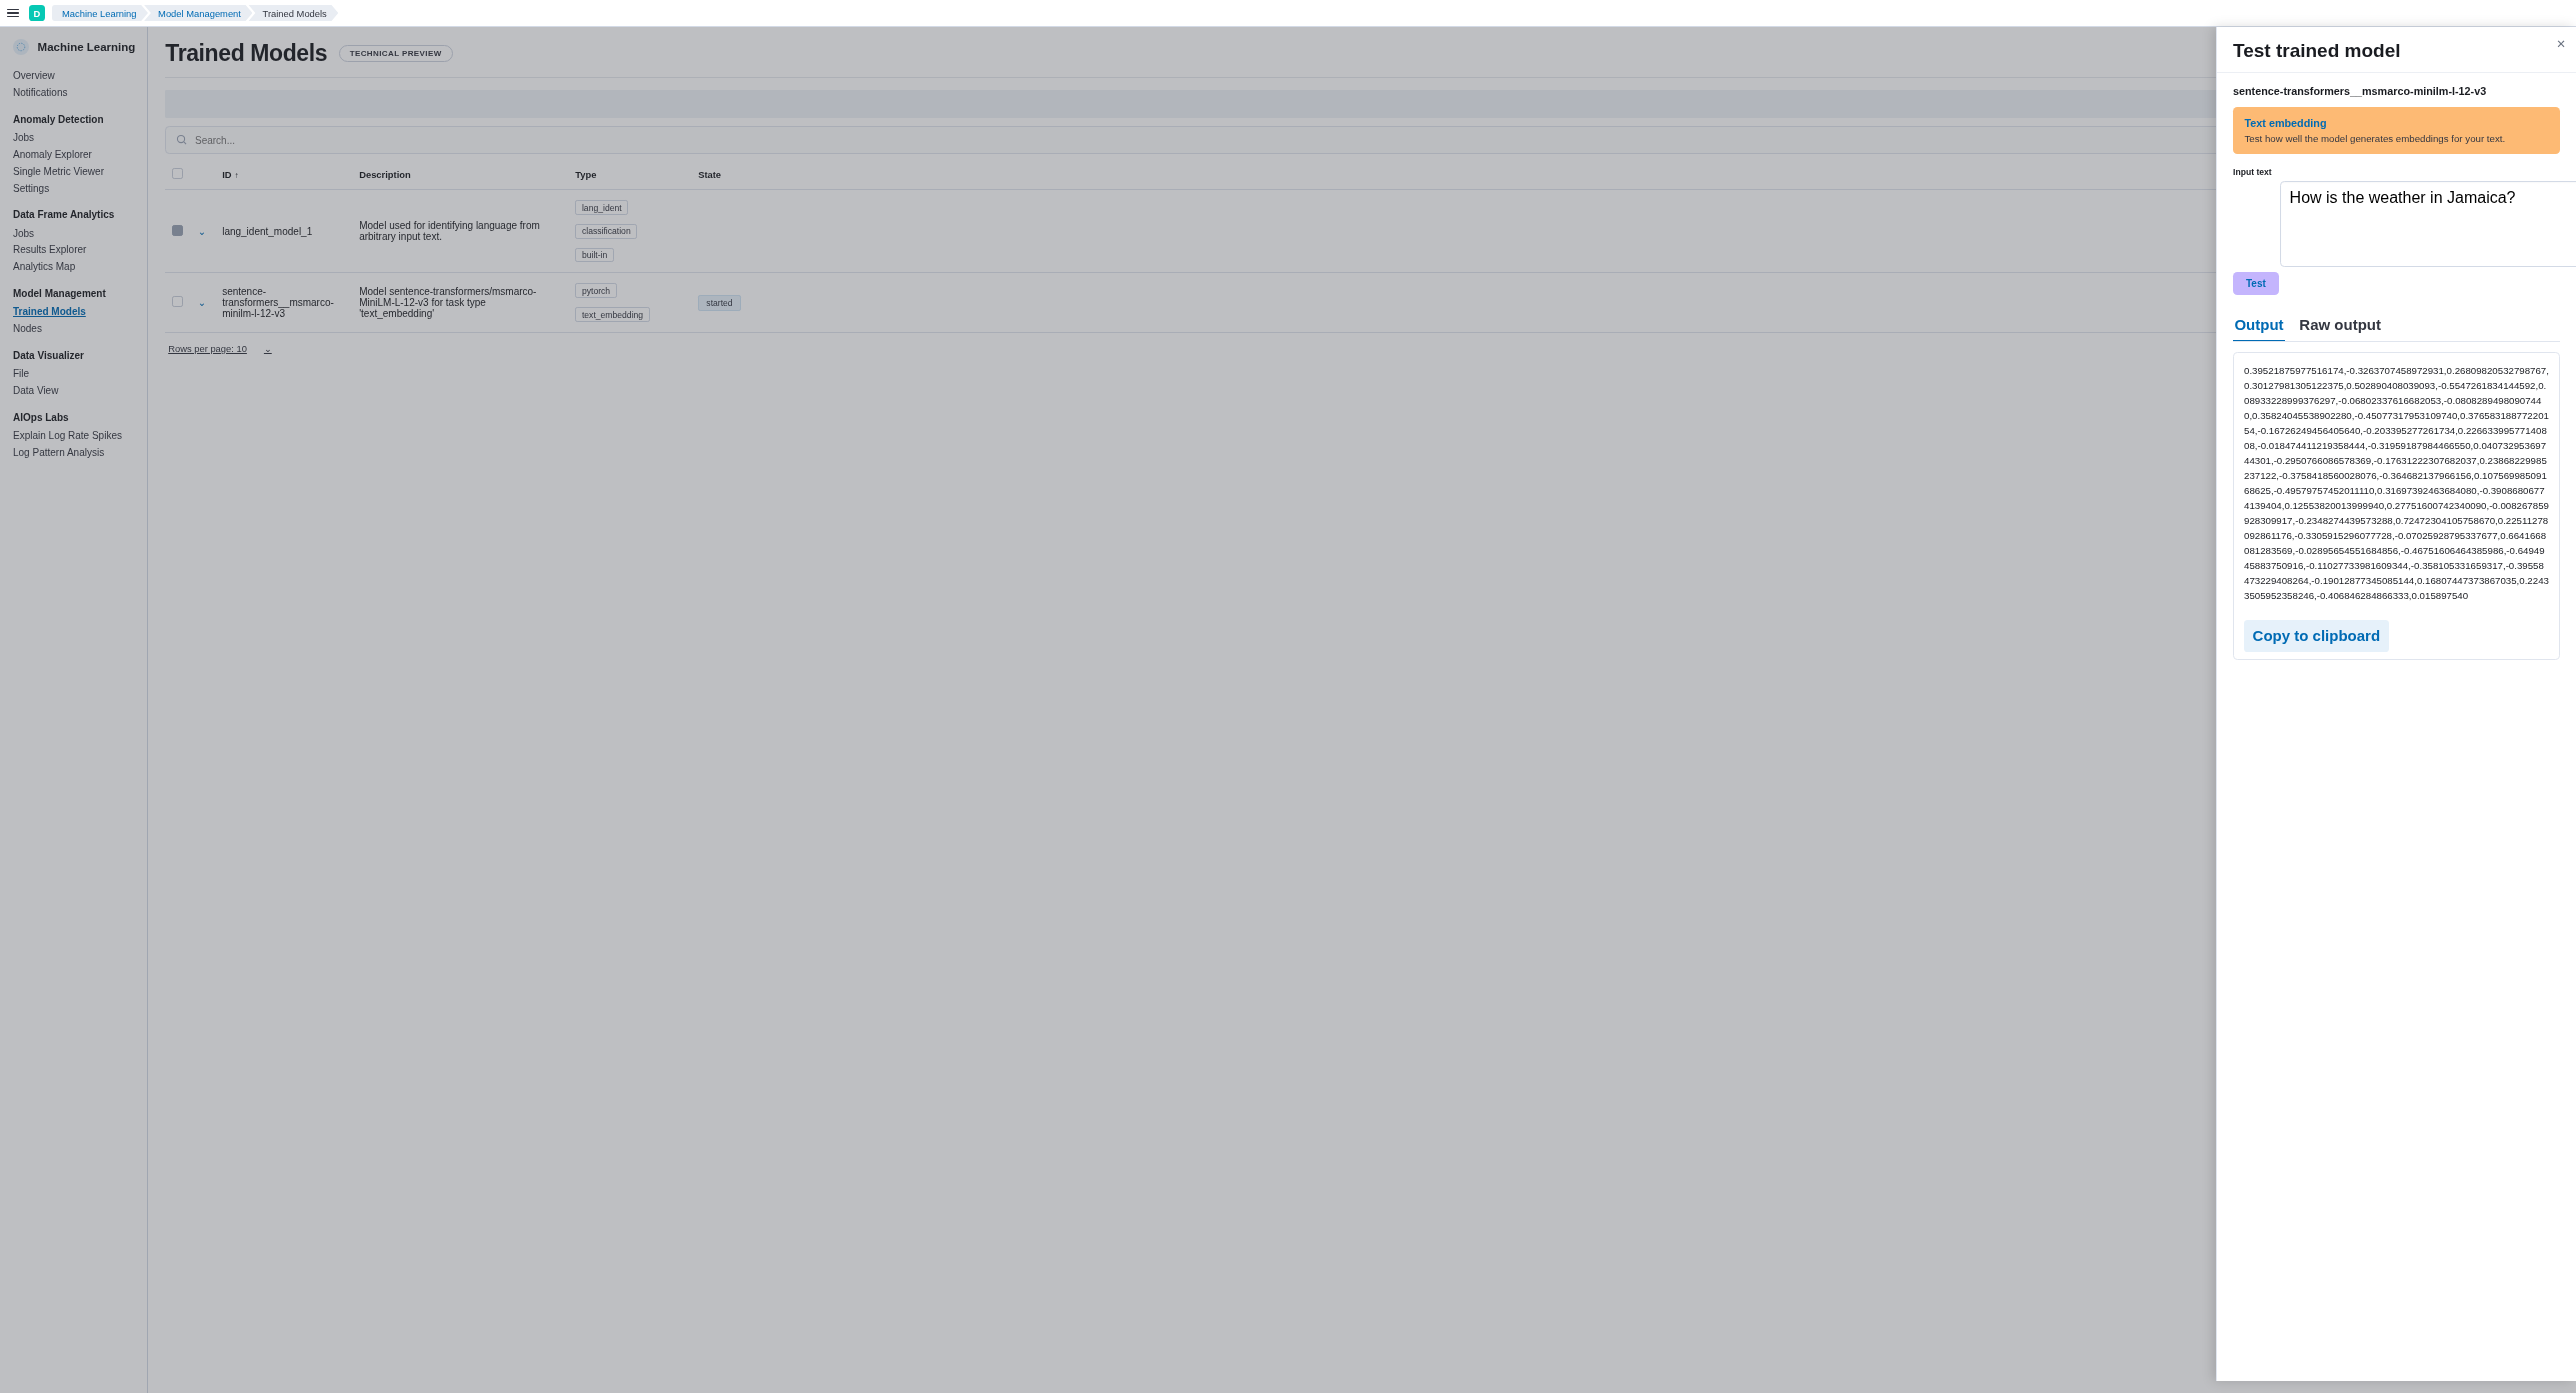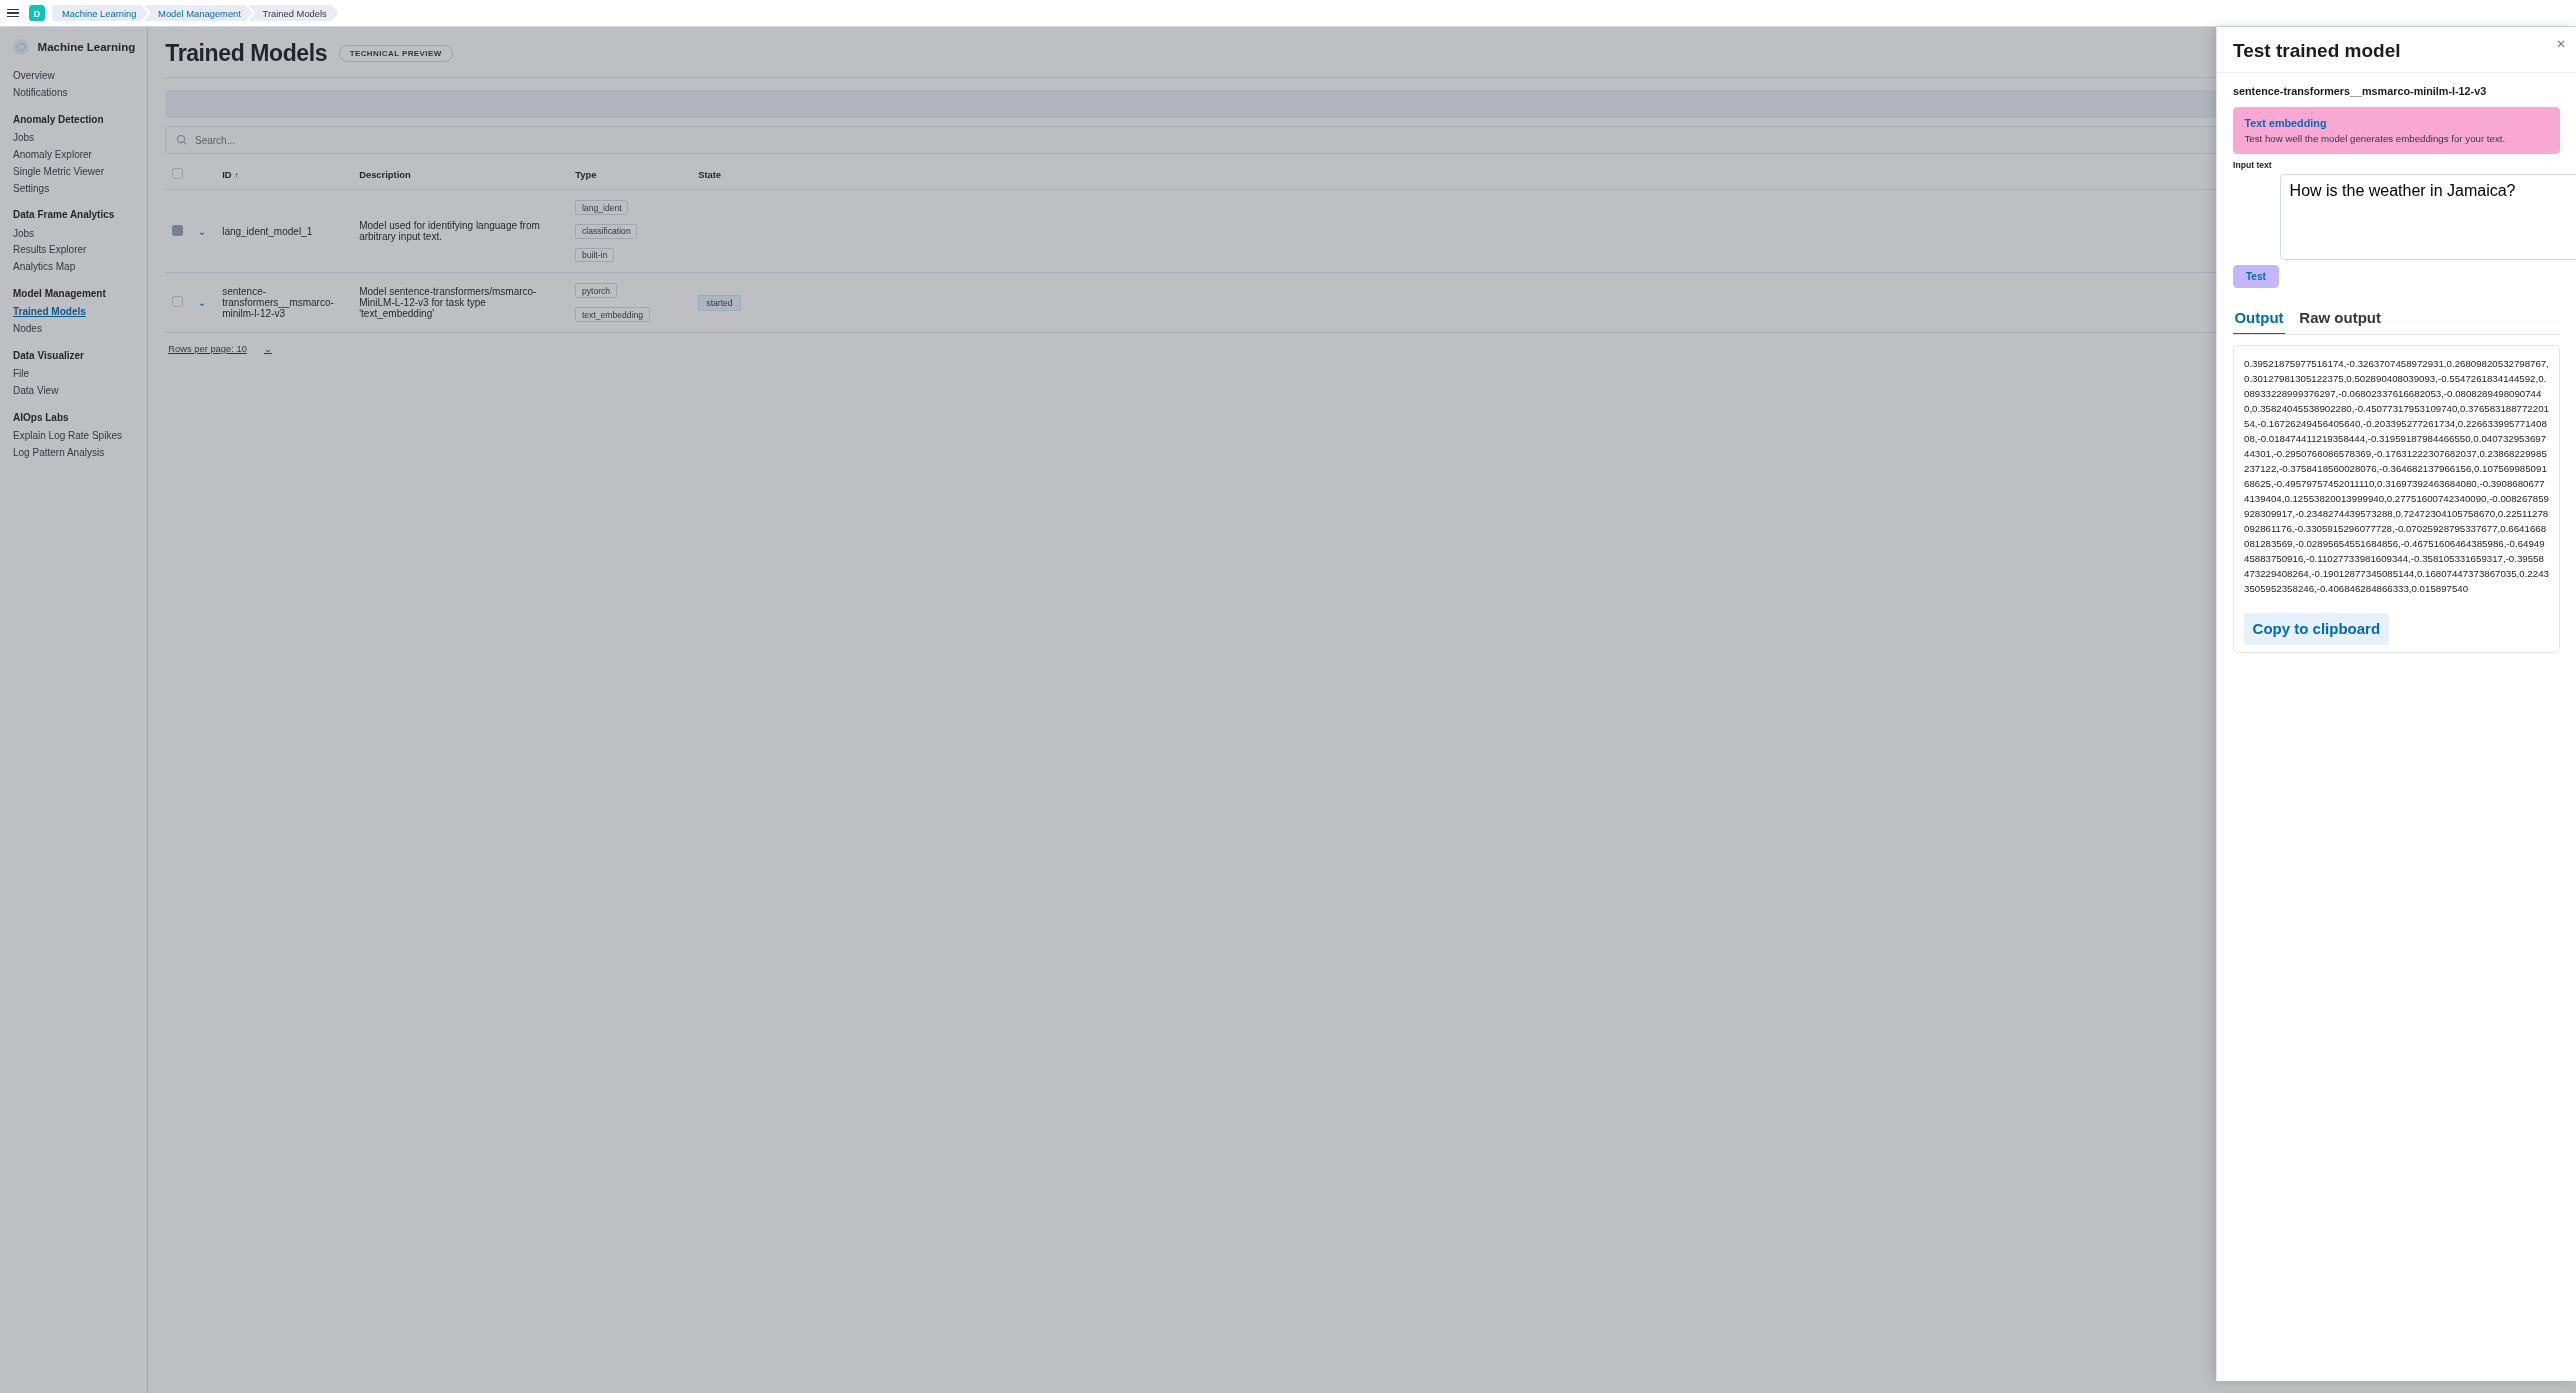--- a/index.html
+++ b/index.html
@@ -95,7 +95,7 @@
 .flyout-close { position:absolute; top:10px; right:10px; cursor:pointer; color:#6a7280; font-size:11.5px;}
 .flyout-body { padding: 11.5px 16px; overflow-y:auto; flex:1;}
 .model-name { font-weight:700; font-size:10.8px; margin-bottom:10px;}
-.info-panel { background:#f9a8d4; border-radius:4.3px; padding:10px 11.5px; margin-bottom:6px;}
+.info-panel { background:#fdba74; border-radius:4.3px; padding:10px 11.5px; margin-bottom:13px;}
 .info-panel-title { font-weight:700; color:#006bb4; font-size:10.8px; margin-bottom:4.3px;}
 .info-panel-text { font-size:9.7px; color:#343741;}
 .field-label { font-size:8.6px; font-weight:600; margin-bottom:4.3px; display:block;}

